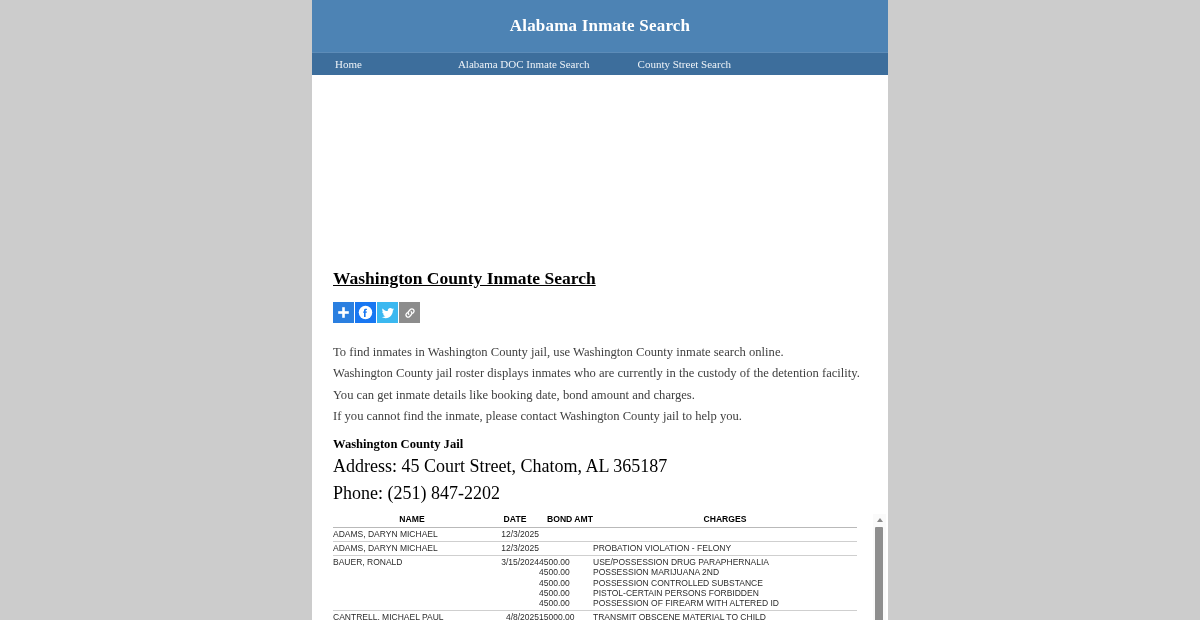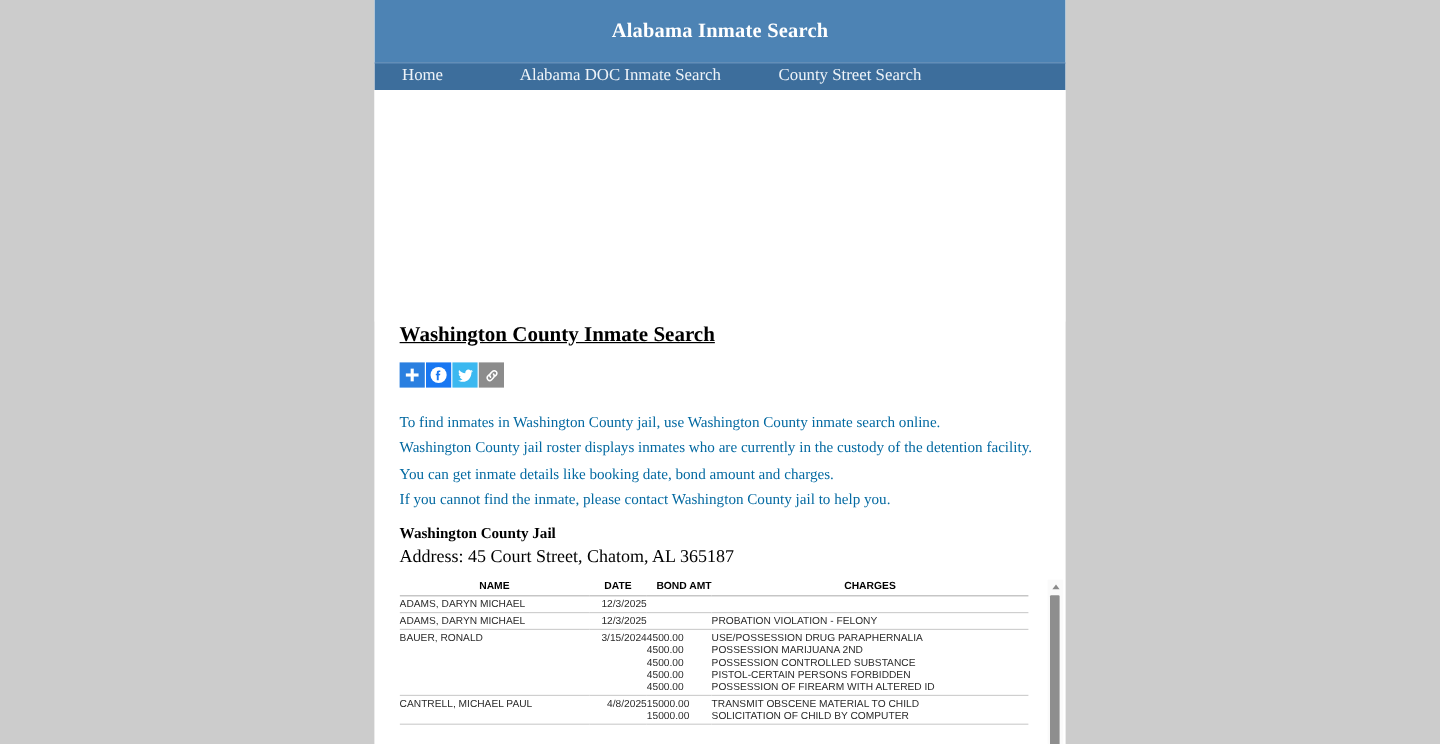--- a/index.html
+++ b/index.html
@@ -51,7 +51,7 @@
   .nav-item {
     color: #eef3f8;
     font-family: "Liberation Serif", "DejaVu Serif", serif;
-    font-size: 14px;
+    font-size: 11px;
     text-decoration: none;
     white-space: nowrap;
     cursor: pointer;

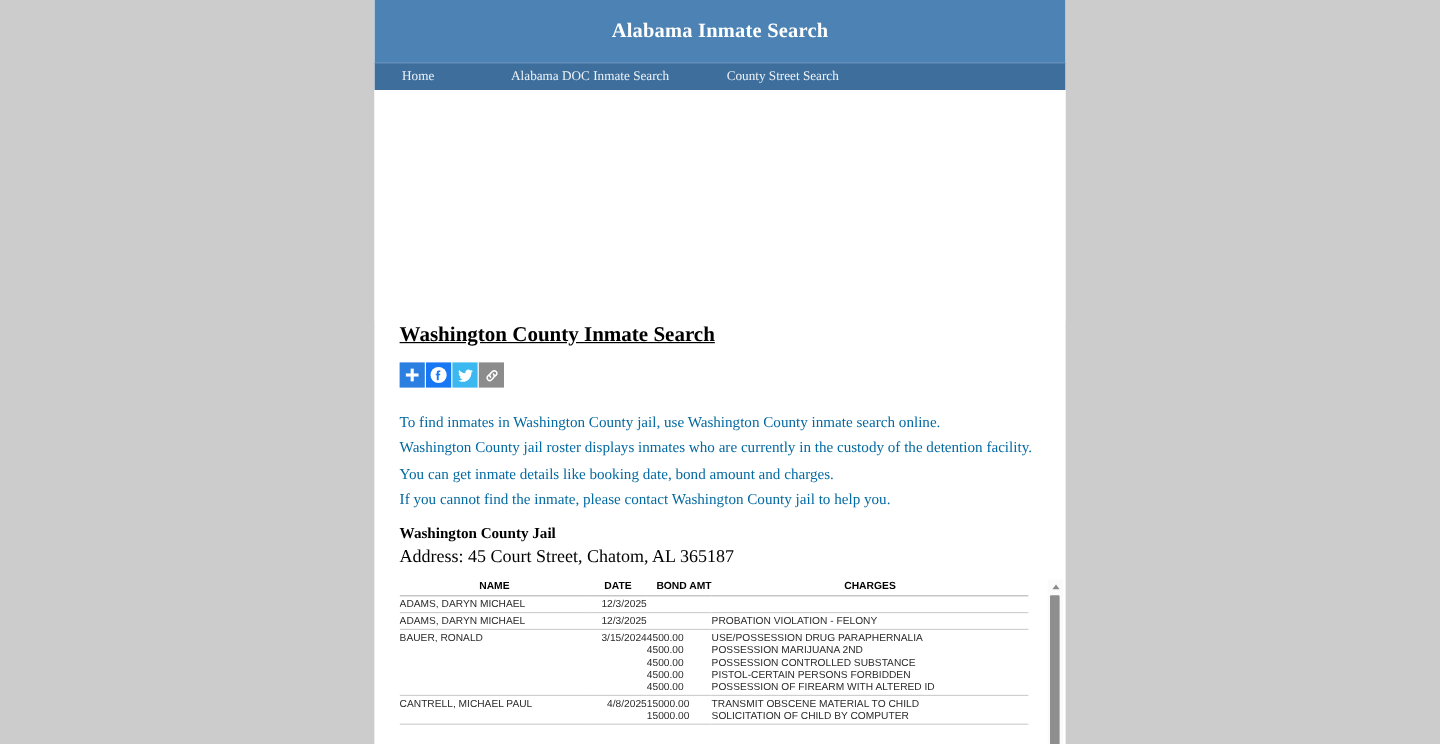--- a/index.html
+++ b/index.html
@@ -57,7 +57,7 @@
     cursor: pointer;
   }
   .nav-item.home { margin-left: 23px; }
-  .nav-item.doc  { margin-left: 64px; }
+  .nav-item.doc  { margin-left: 96px; }
   .nav-item.county { margin-left: 48px; }
 
   

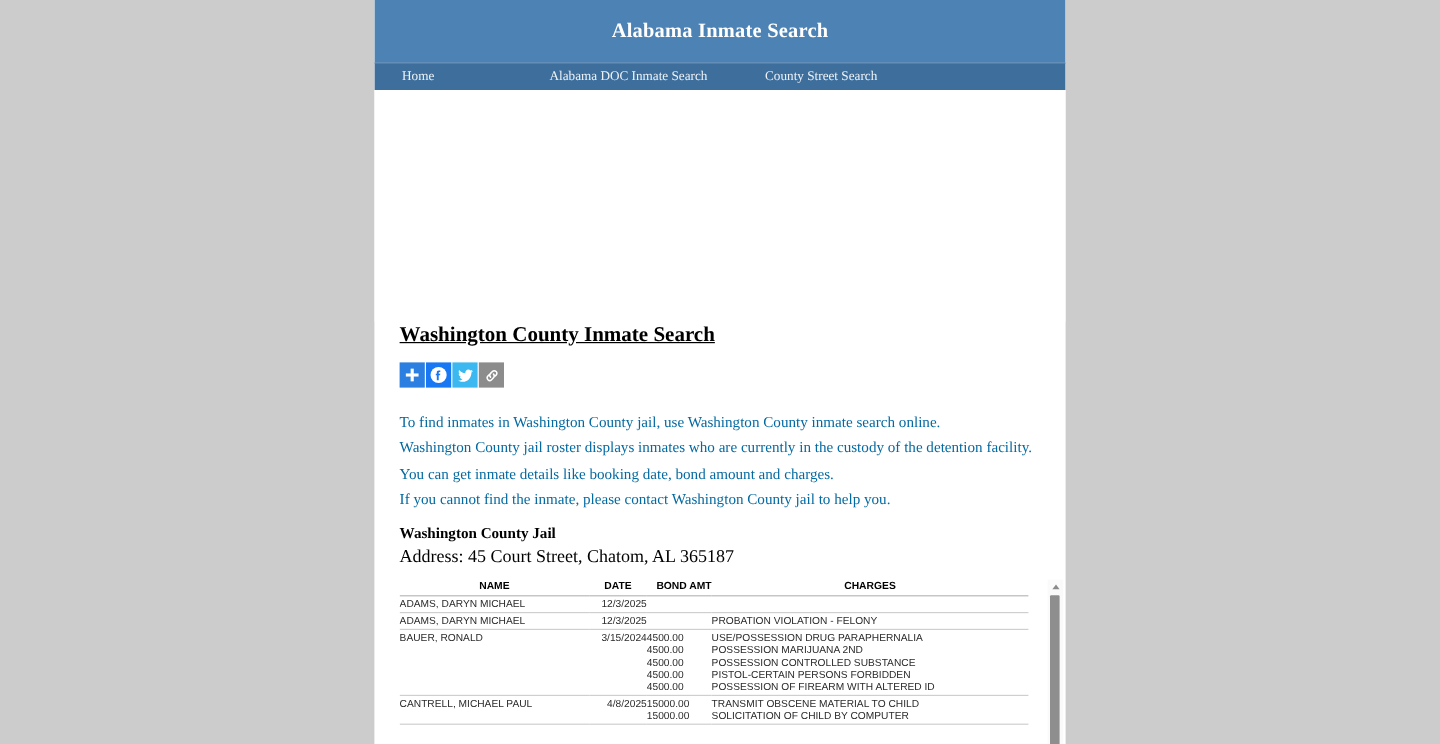--- a/index.html
+++ b/index.html
@@ -103,7 +103,7 @@
     margin: 0 0 6px 0;
     font-size: 12.6px;
     line-height: 1.22;
-    color: #0369a1;
+    color: #404040;
   }
   .jail-name {
     margin: 13px 0 4px 0;

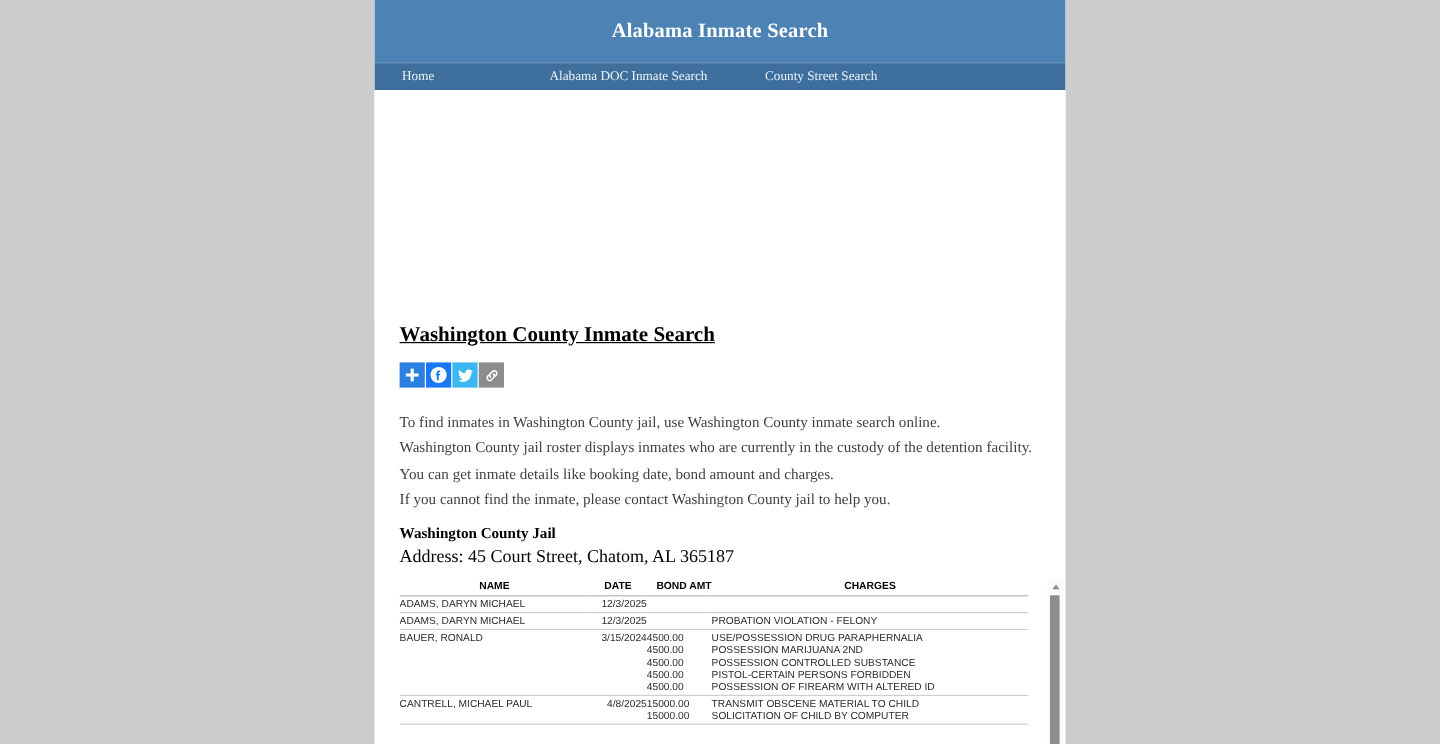--- a/index.html
+++ b/index.html
@@ -112,7 +112,7 @@
   }
   .jail-line {
     margin: 0 0 6px 0;
-    font-size: 15px;
+    font-size: 18px;
   }
 
   

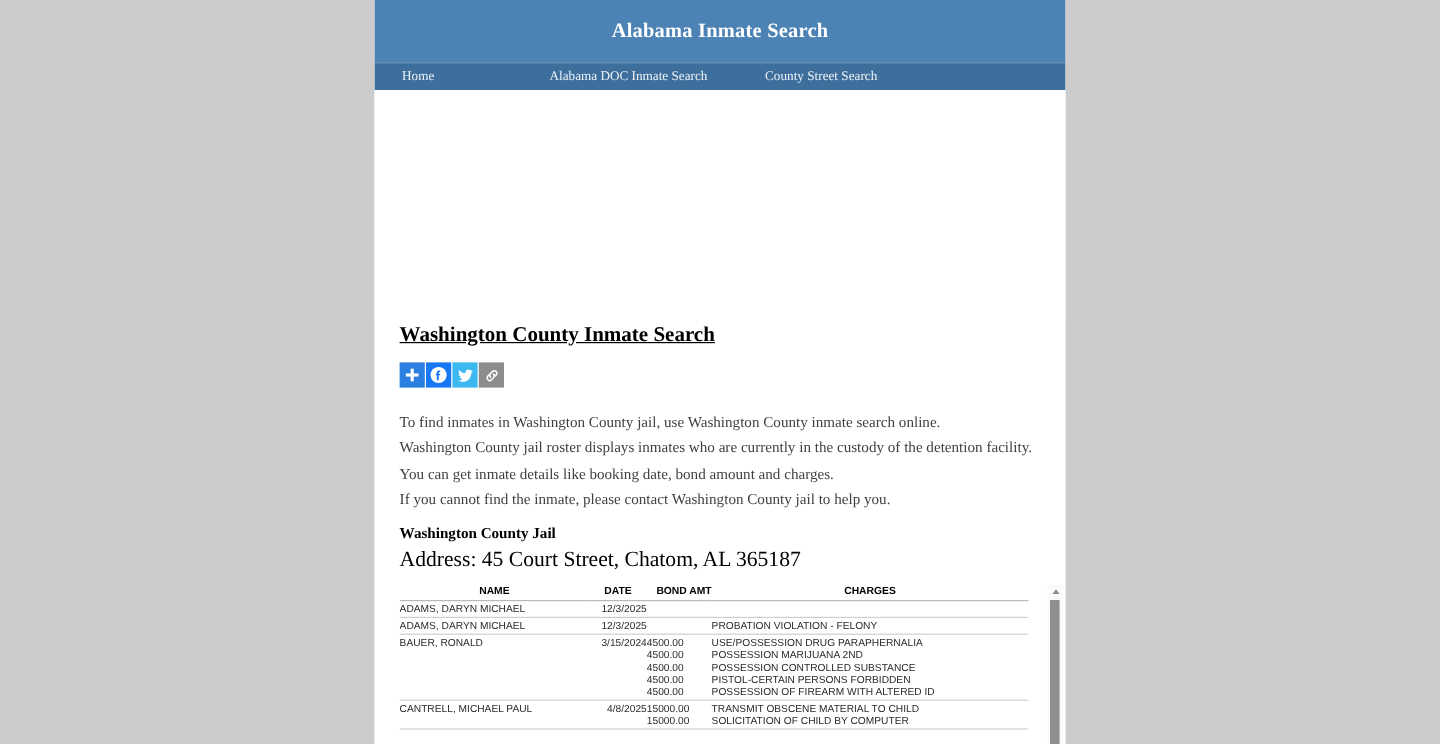--- a/index.html
+++ b/index.html
@@ -259,6 +259,7 @@
 
     <div class="jail-name">Washington County Jail</div>
     <div class="jail-line">Address: 45 Court Street, Chatom, AL 365187</div>
+    <div class="jail-line">Phone: (251) 847-2202</div>
 
     <div class="roster-wrap">
       <div class="roster-scroll">

